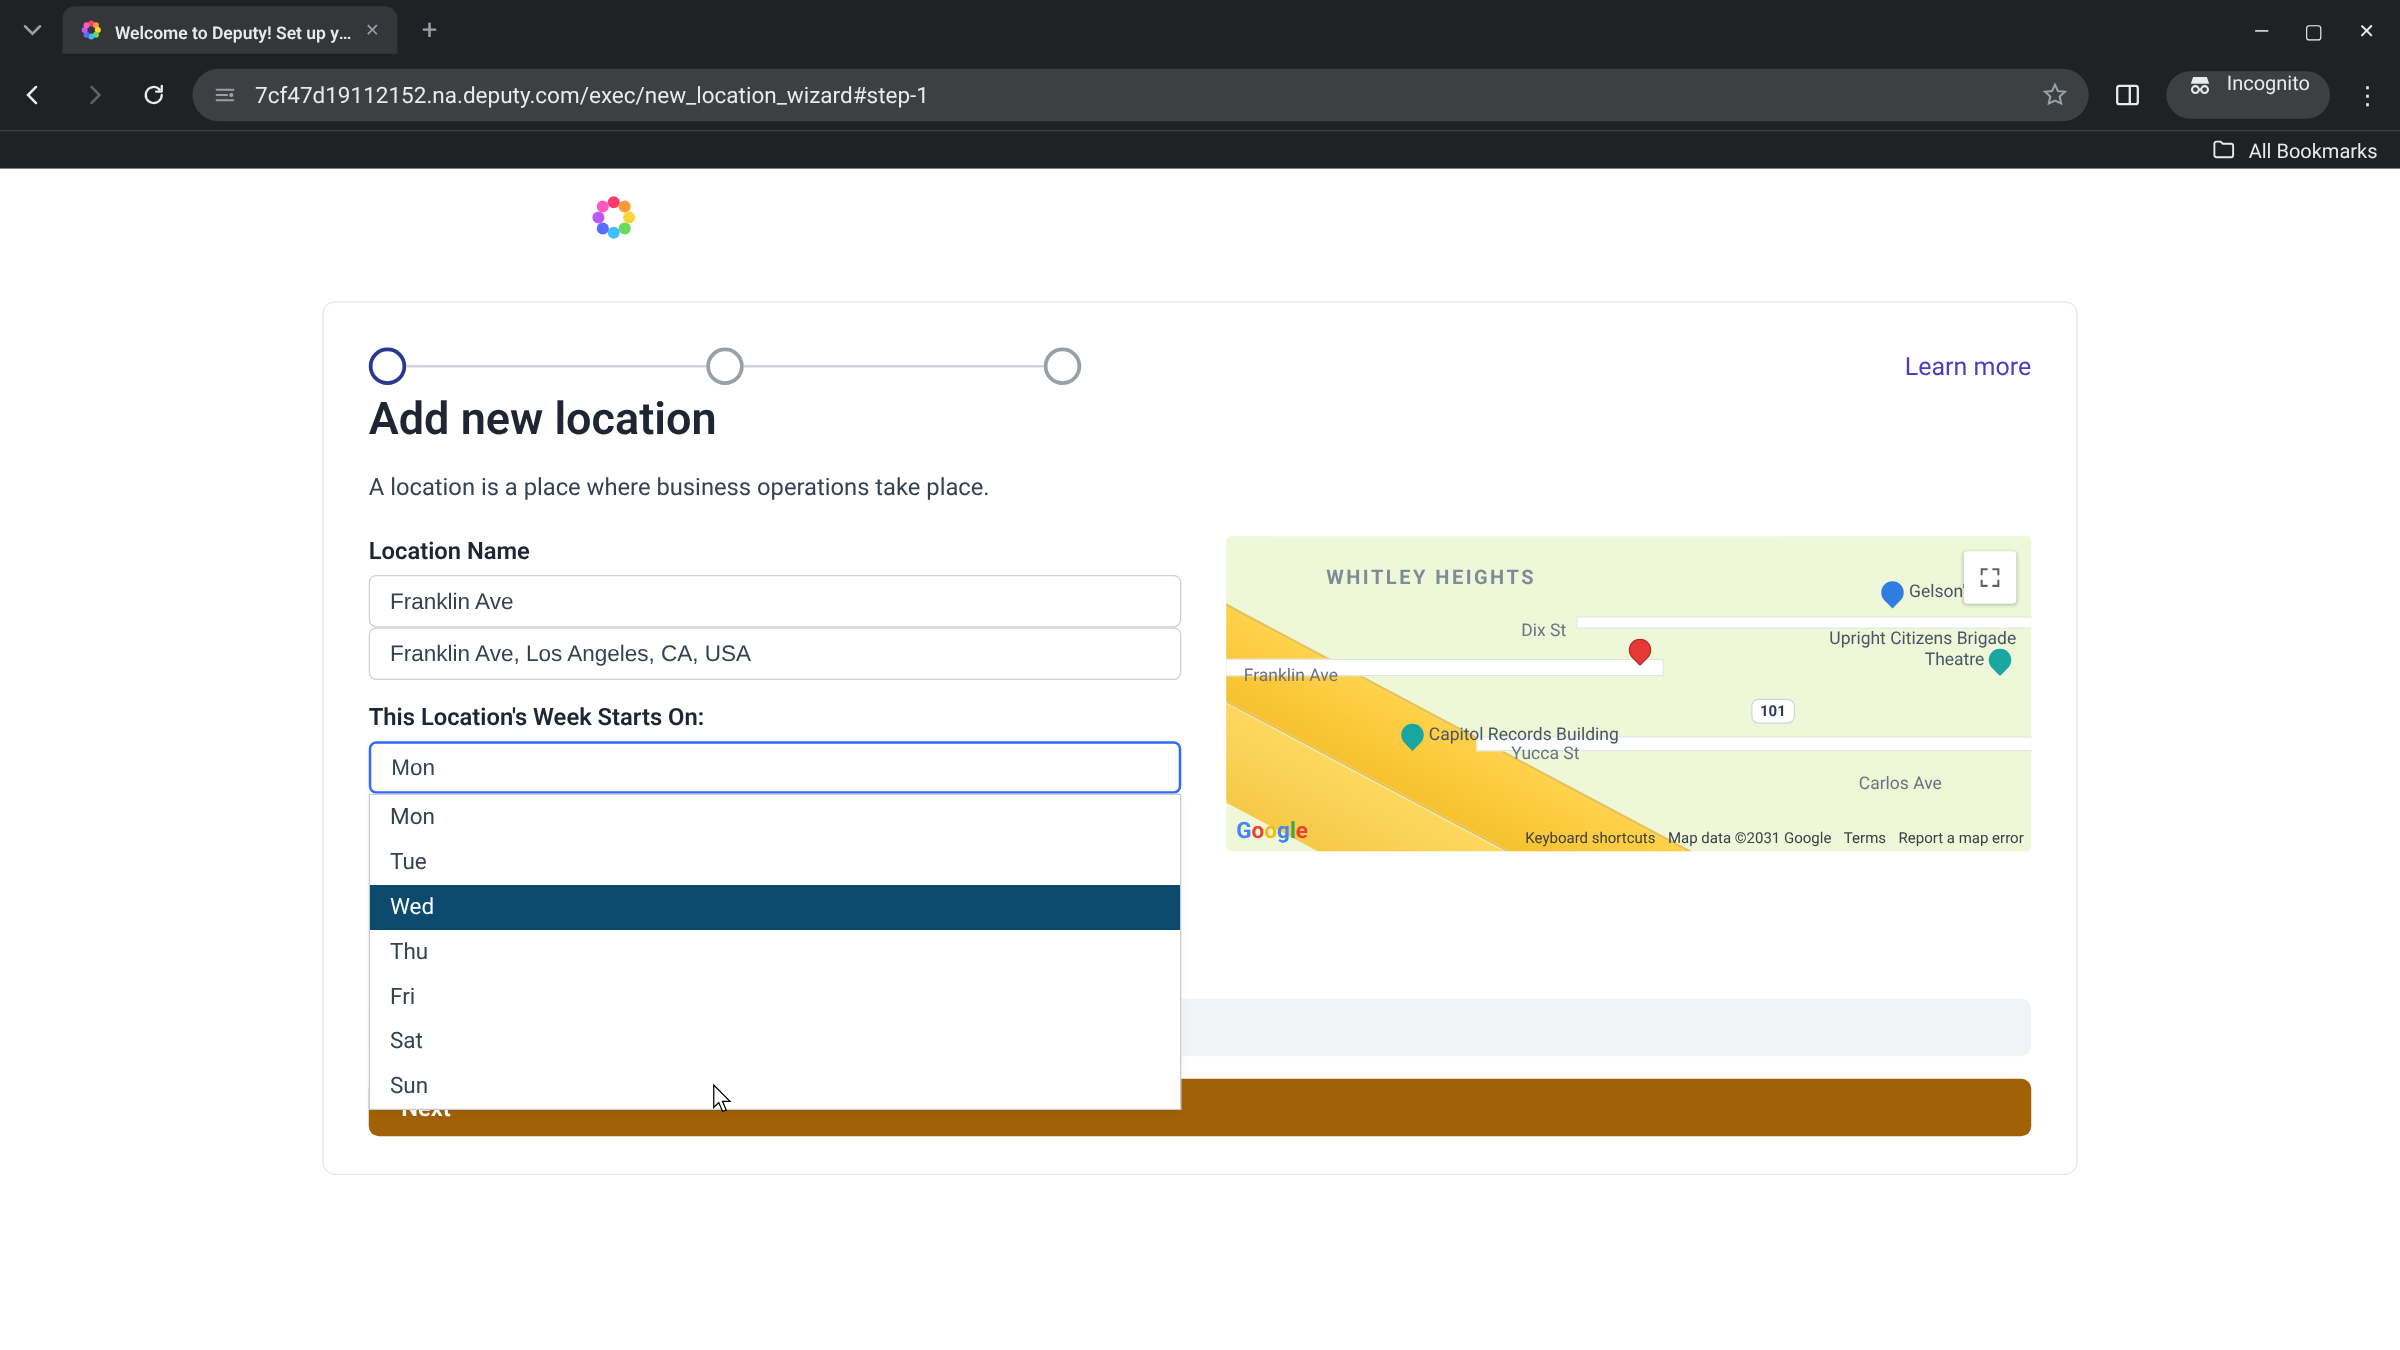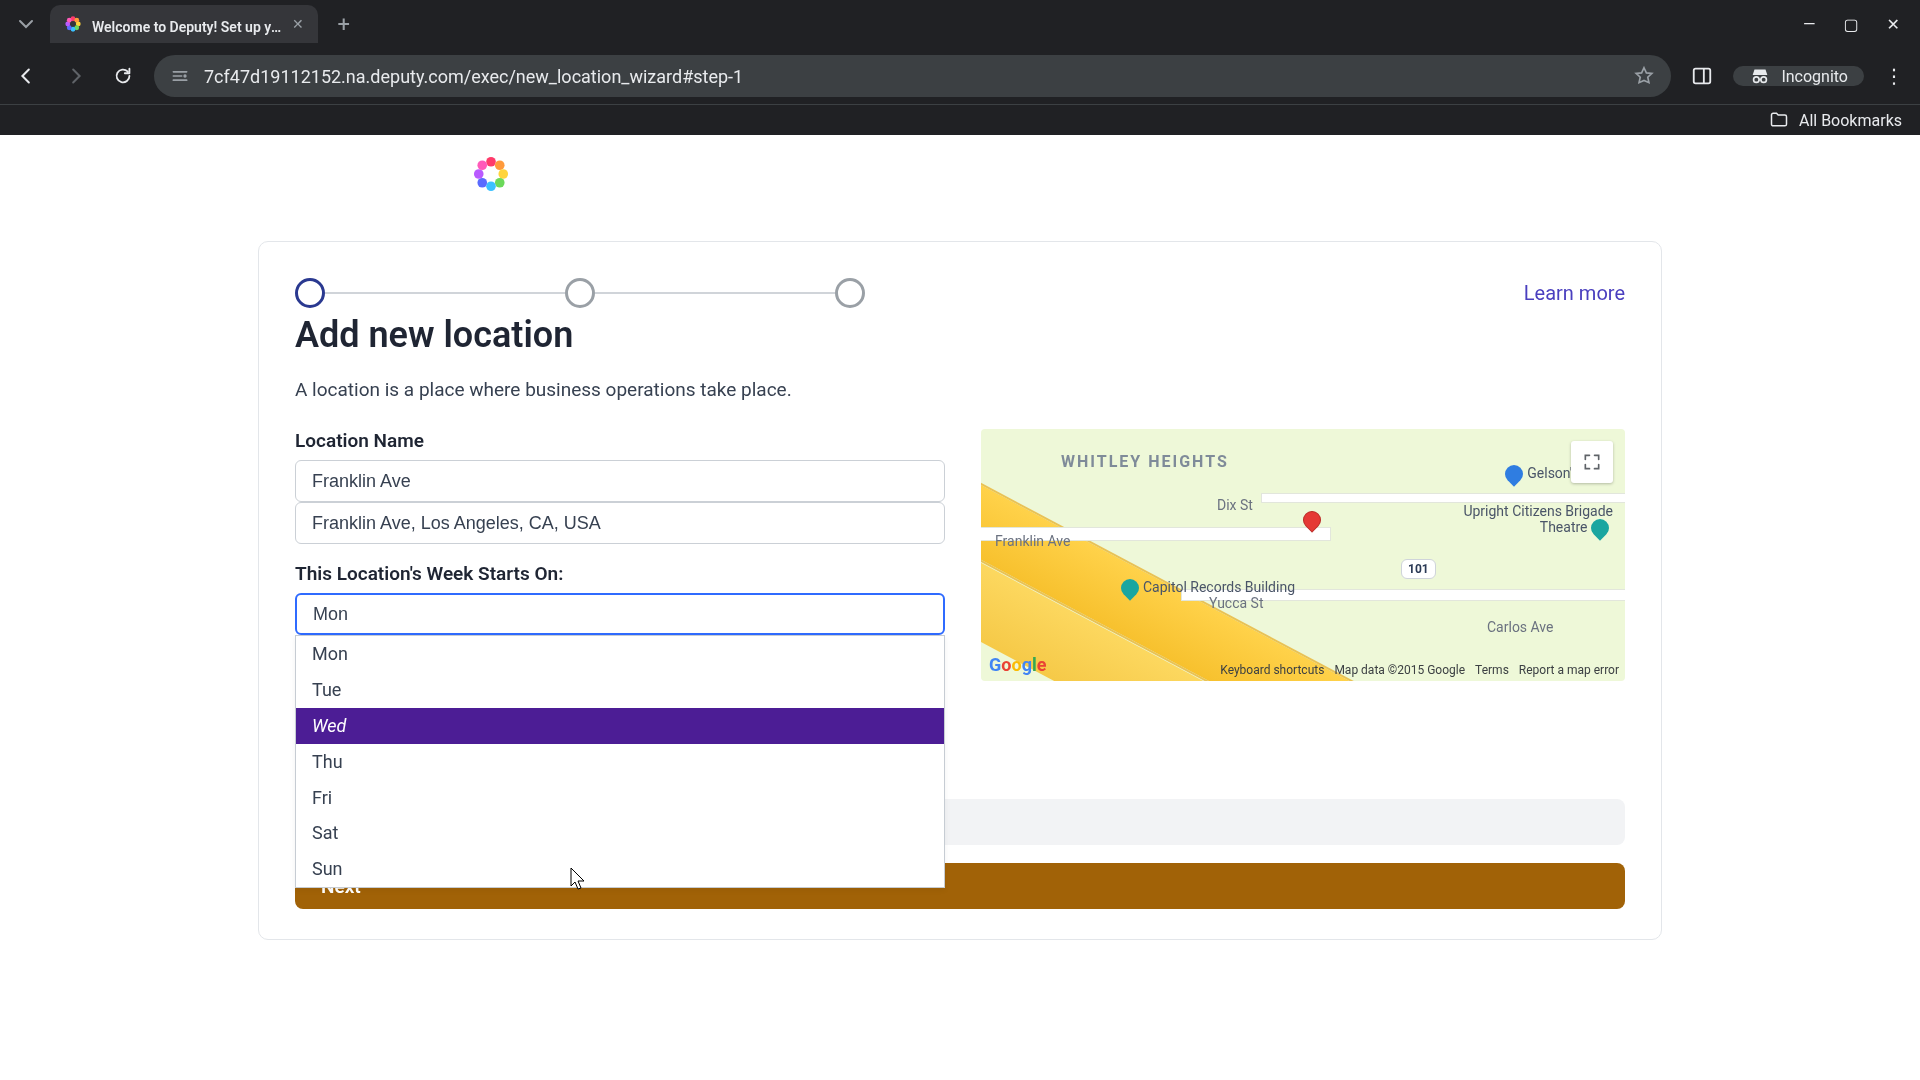--- a/index.html
+++ b/index.html
@@ -25,7 +25,7 @@
   .addr-bar .url { color:#e8eaed; font-size:18px; flex:1; }
   .addr-bar .star { color:#9aa0a6; }
   .right-icons { display:flex; align-items:center; gap:14px; }
-  .incognito-badge { display:flex; align-items:center; gap:10px; background:#3c4043; border-radius:20px; height:20px; padding:0 16px; color:#e8eaed; font-size:16px; cursor:pointer;}
+  .incognito-badge { display:flex; align-items:flex-start; gap:10px; background:#3c4043; border-radius:20px; height:38px; padding:0 16px; color:#e8eaed; font-size:16px; cursor:pointer;}
   .menu-dots { color:#e8eaed; font-size:20px; padding:0 6px; cursor:pointer; }
 
   .bookmarks-bar { display:flex; justify-content:flex-end; align-items:center; height:31px; padding:0 18px; color:#e8eaed; font-size:16px; border-top:1px solid #3c4043; }

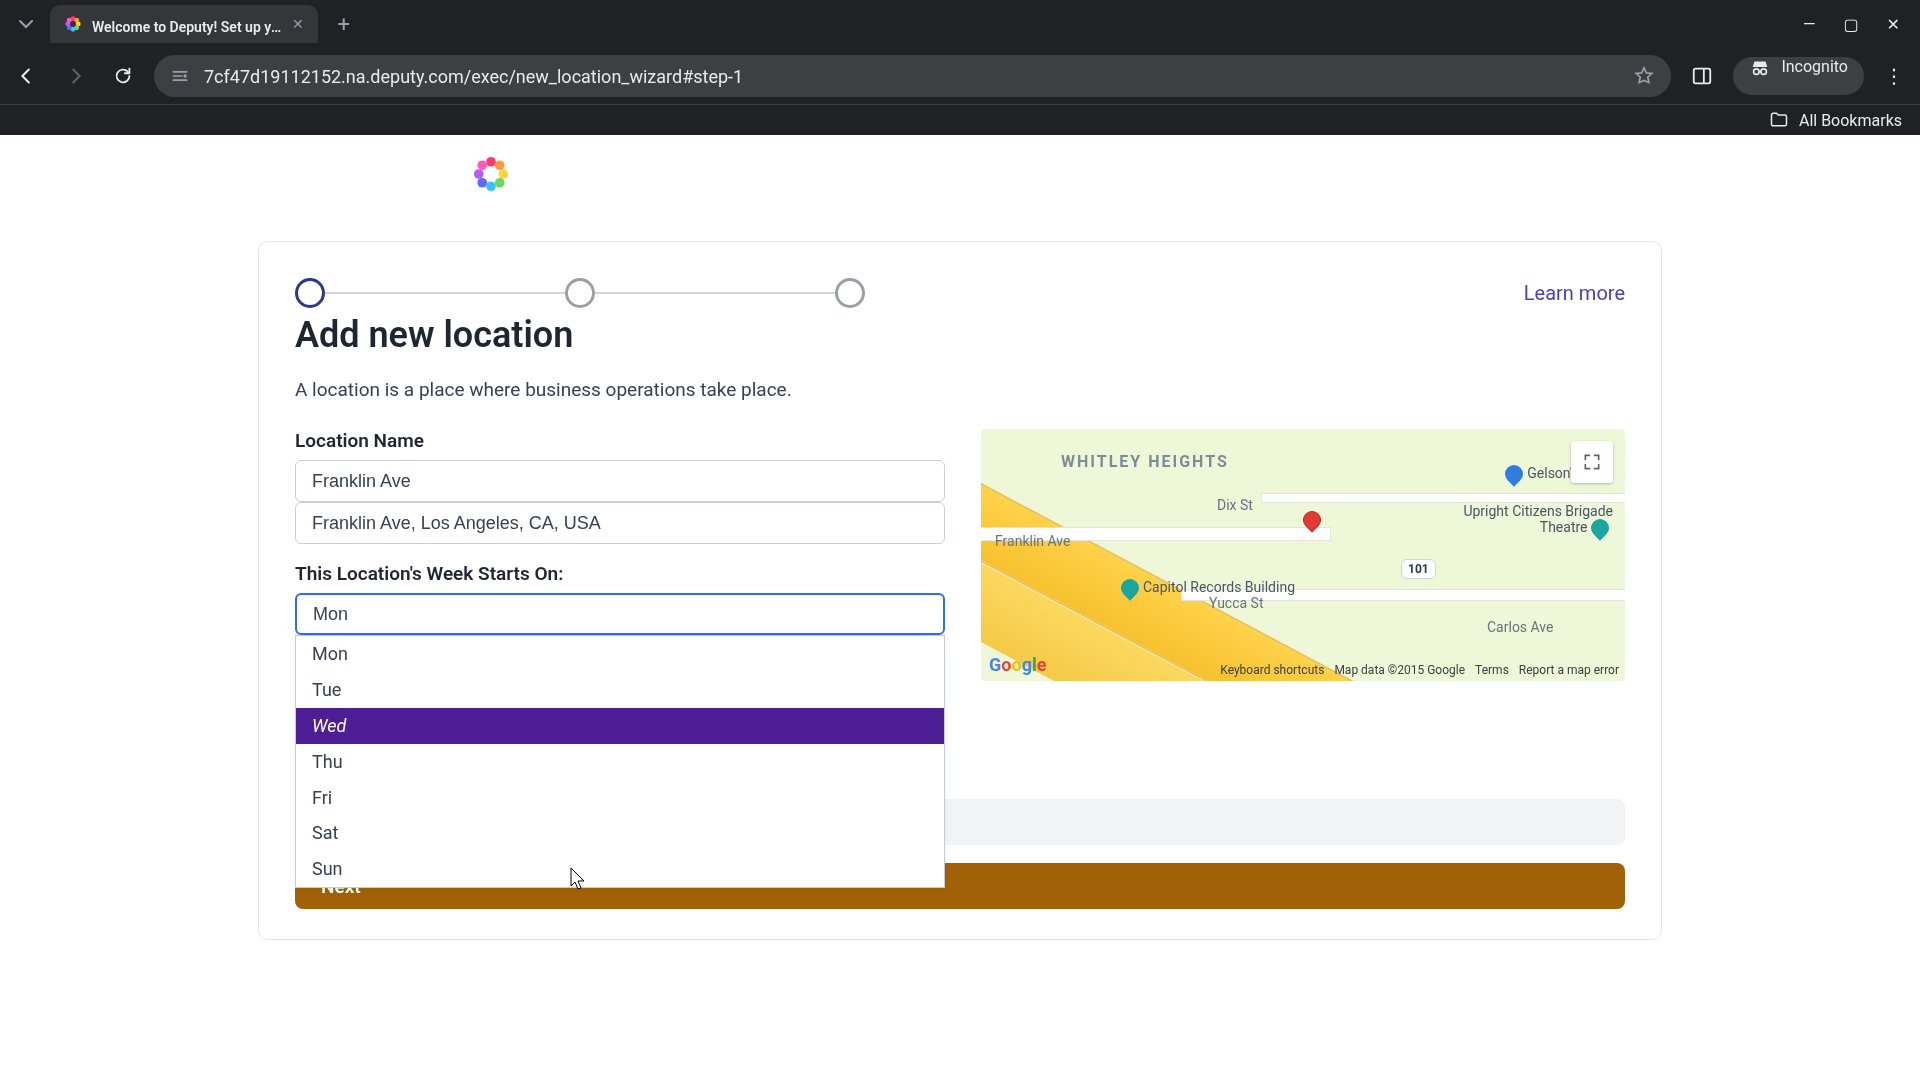--- a/index.html
+++ b/index.html
@@ -265,7 +265,7 @@
           <div class="google-logo"><span class="g1">G</span><span class="g2">o</span><span class="g3">o</span><span class="g4">g</span><span class="g5">l</span><span class="g6">e</span></div>
           <div class="map-footer">
             <span>Keyboard shortcuts</span>
-            <span>Map data ©2015 Google</span>
+            <span>Map data ©2031 Google</span>
             <span>Terms</span>
             <span>Report a map error</span>
           </div>

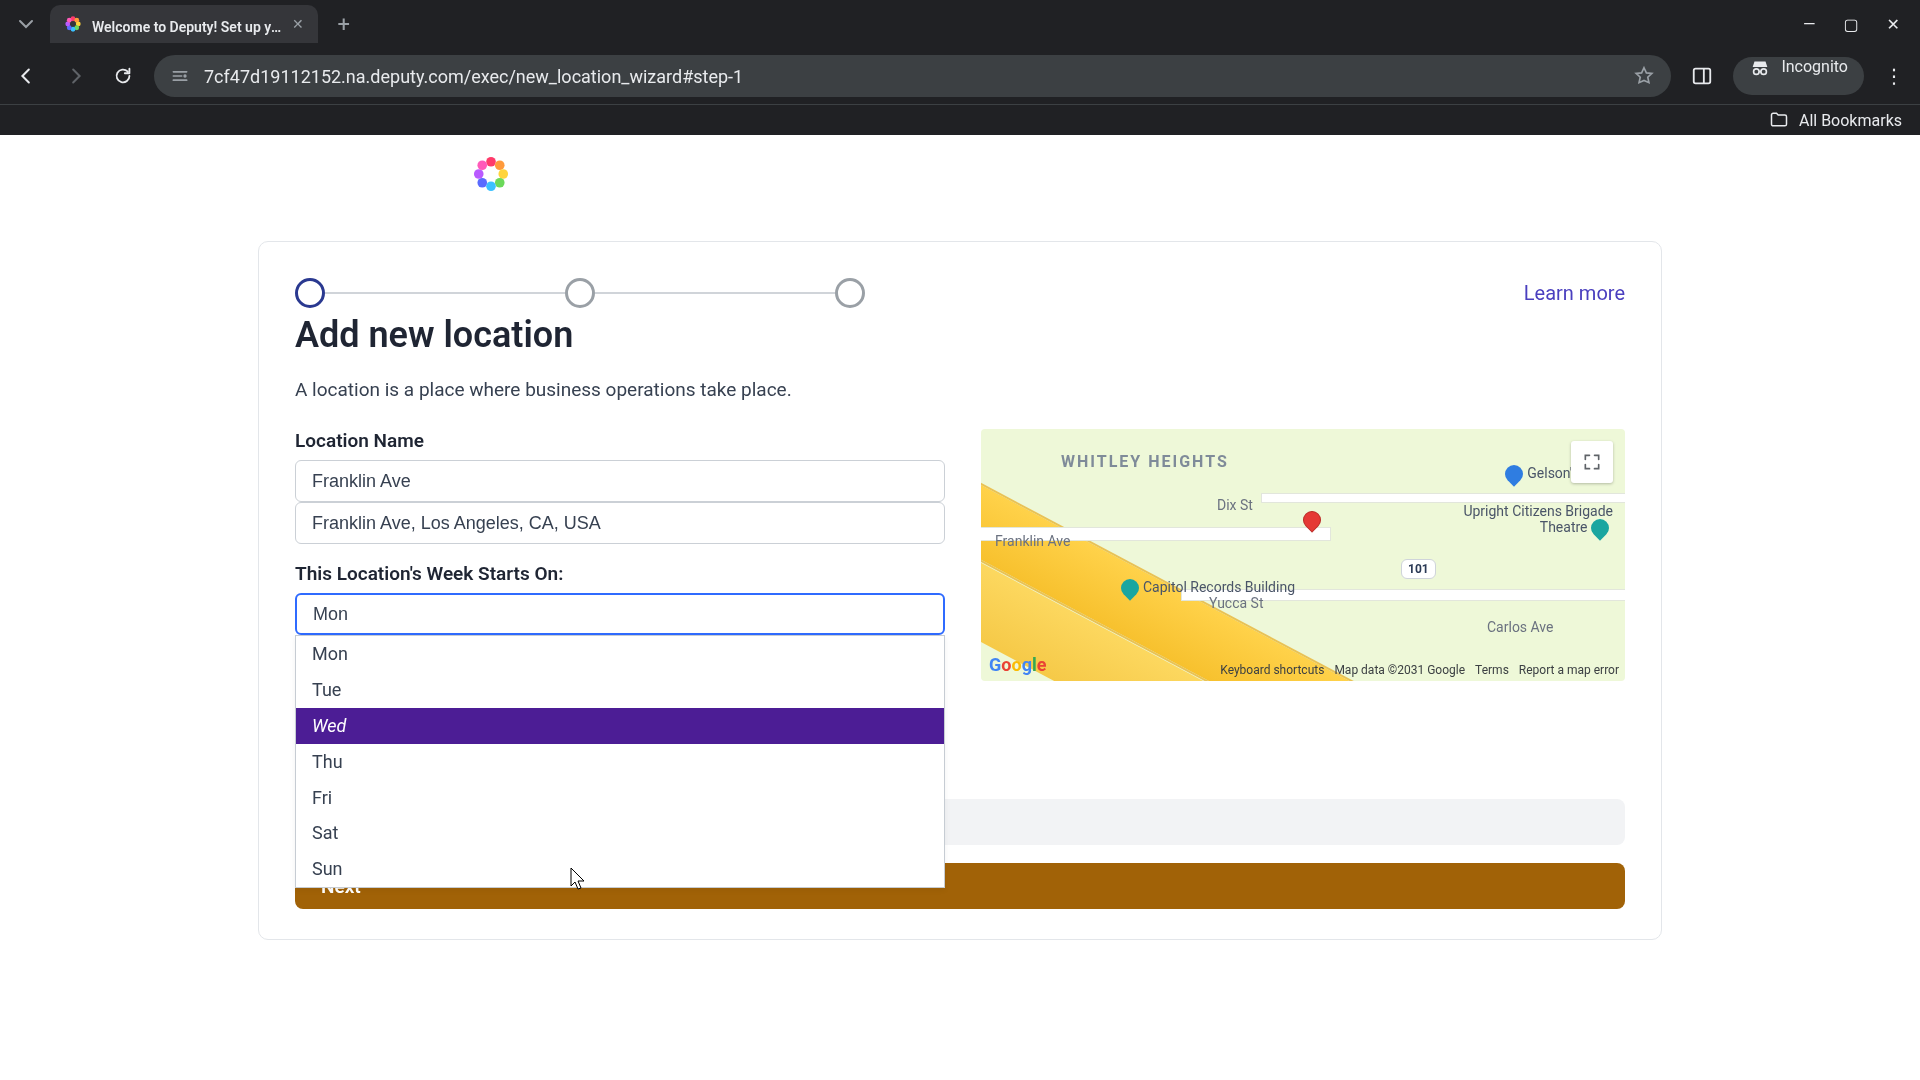--- a/index.html
+++ b/index.html
@@ -58,7 +58,7 @@
   .select-input { width:100%; height:42px; border:2px solid #2f6bff; border-radius:6px; padding:0 16px; font-size:18px; color:#374151; outline:none; background:#fff; cursor:pointer; }
   .dropdown { position:absolute; top:42px; left:0; width:100%; border:1px solid #c6ccd3; background:#fff; z-index:10; box-shadow:0 2px 6px rgba(0,0,0,0.06); }
   .dropdown .opt { padding:4px 16px; font-size:18px; color:#374151; cursor:pointer; line-height:1.55; }
-  .dropdown .opt.hl { background:#4c1d95; color:#fff;font-style:italic; }
+  .dropdown .opt.hl { background:#0c4a6e; color:#fff; }
 
   .map-col { flex:1; }
   .map { width:644px; height:252px; border-radius:4px; position:relative; overflow:hidden; background:#eef8d8; }

